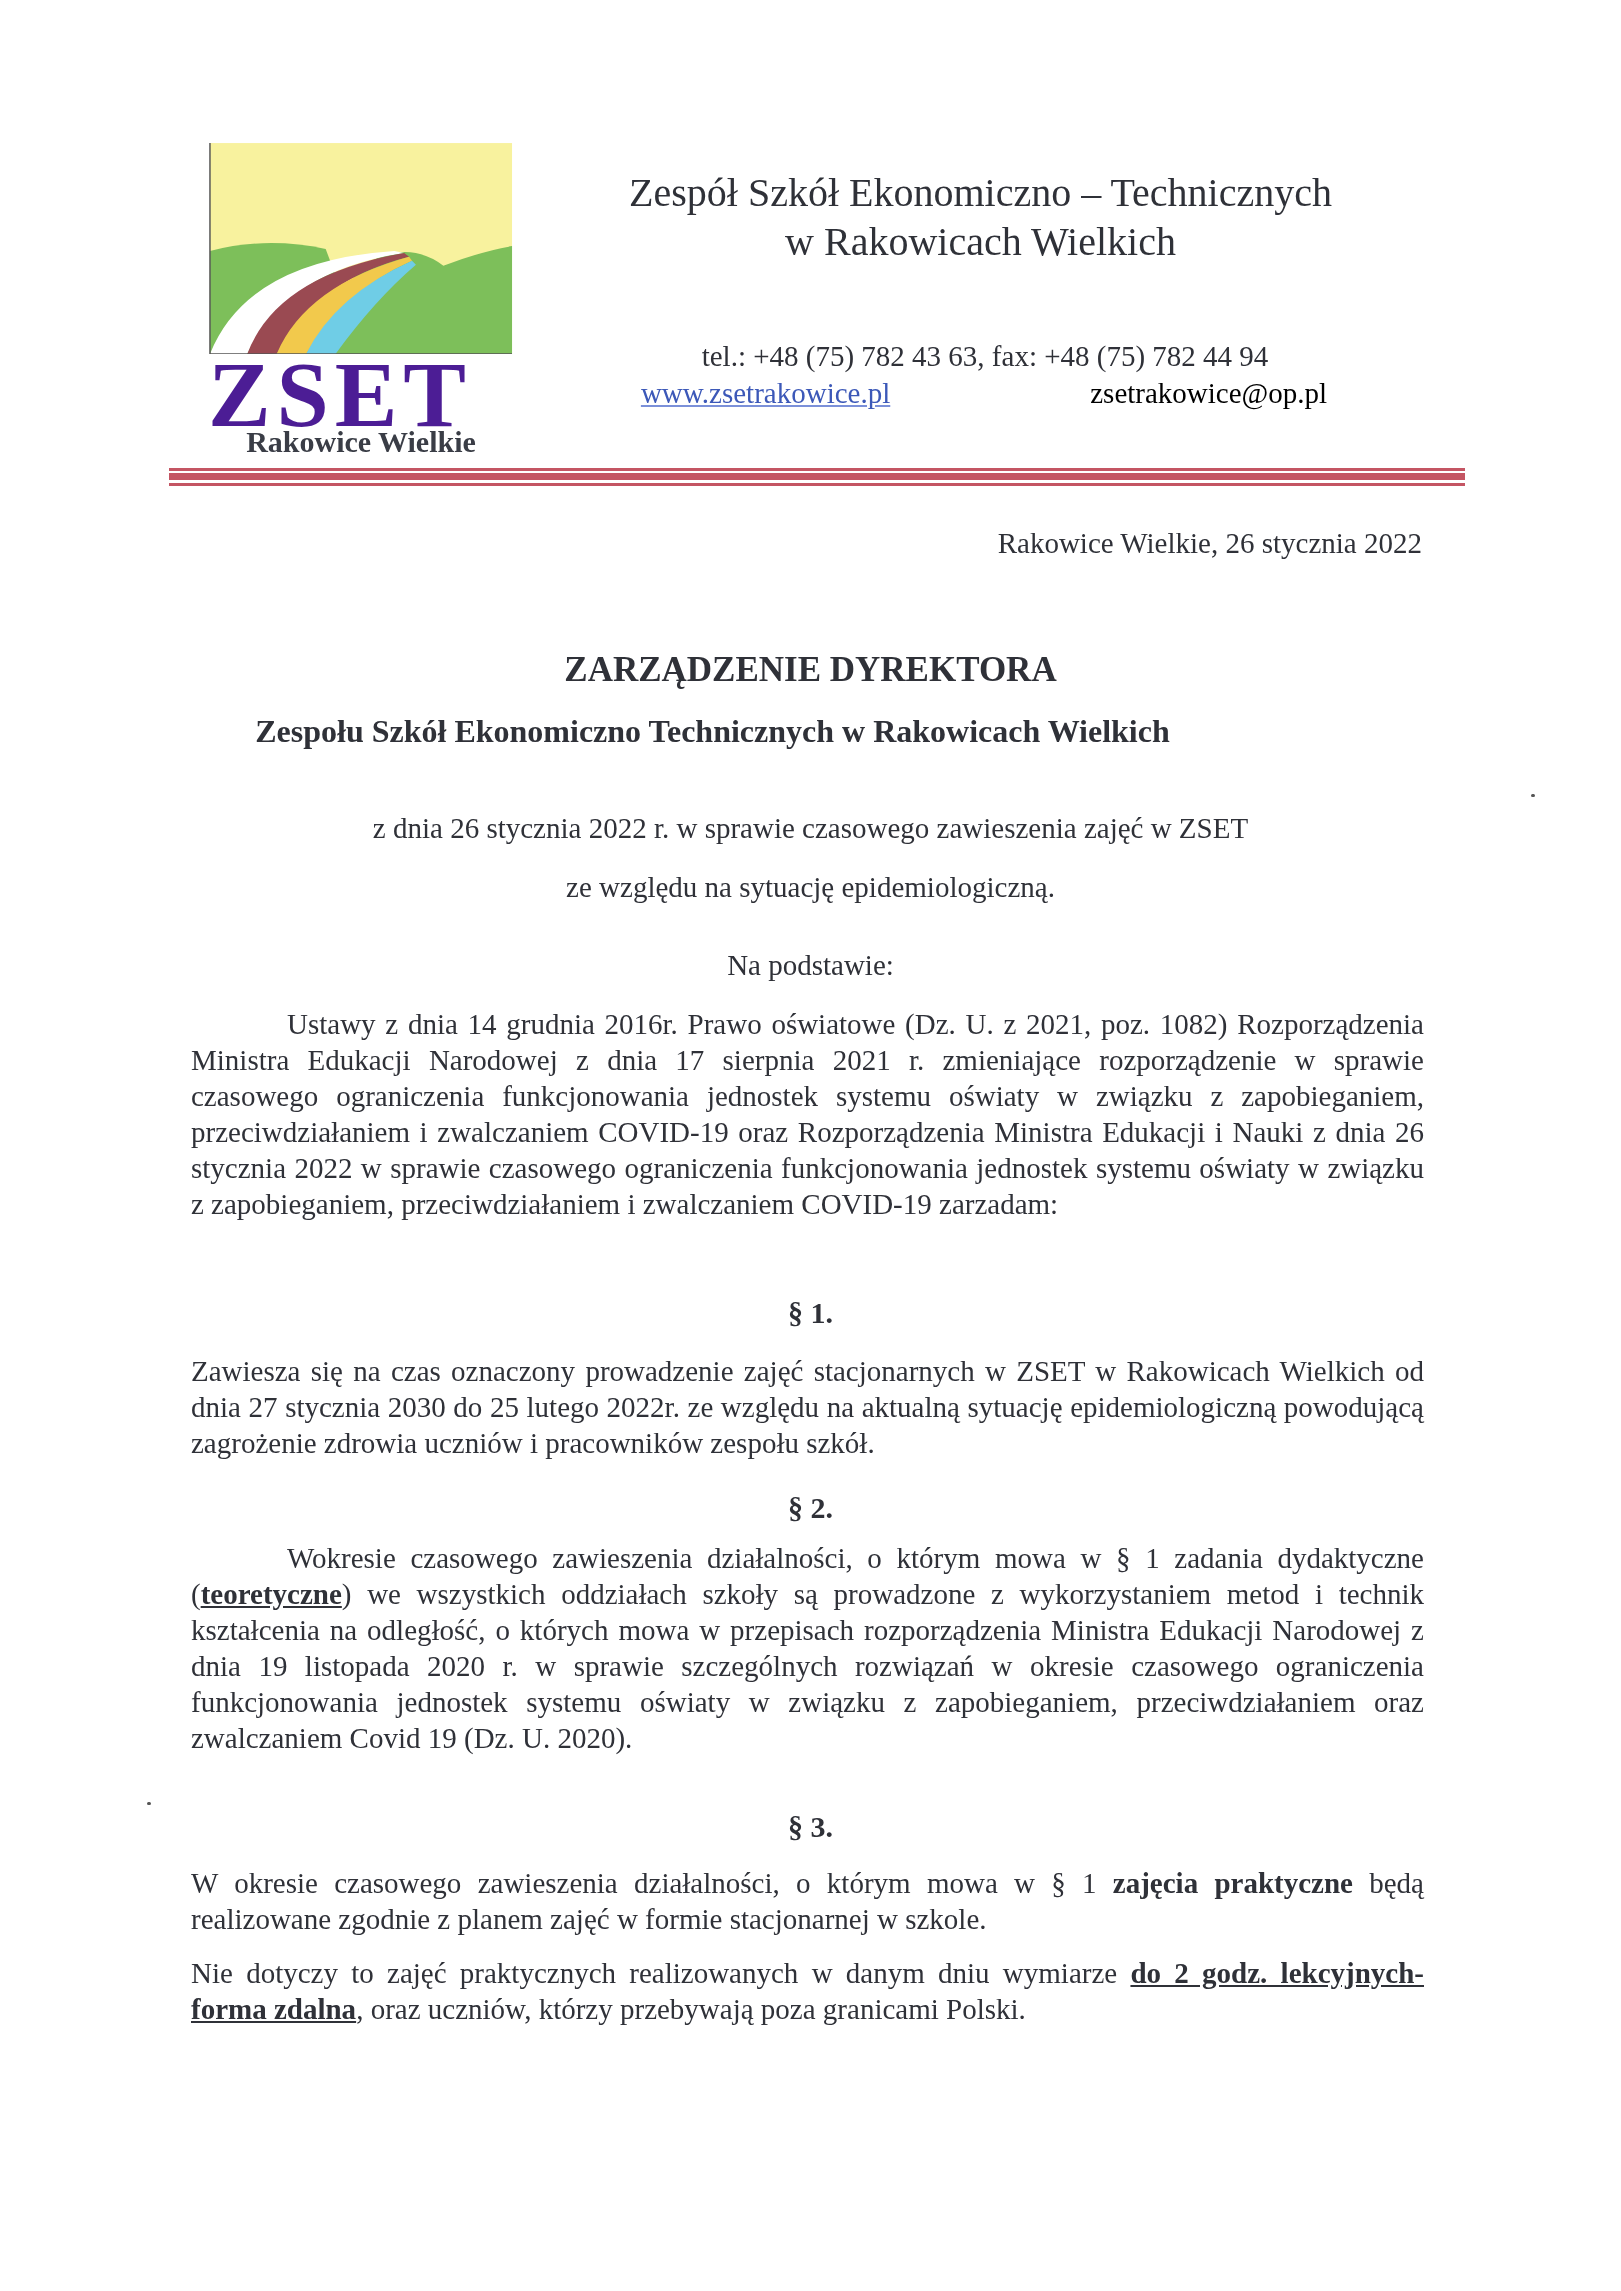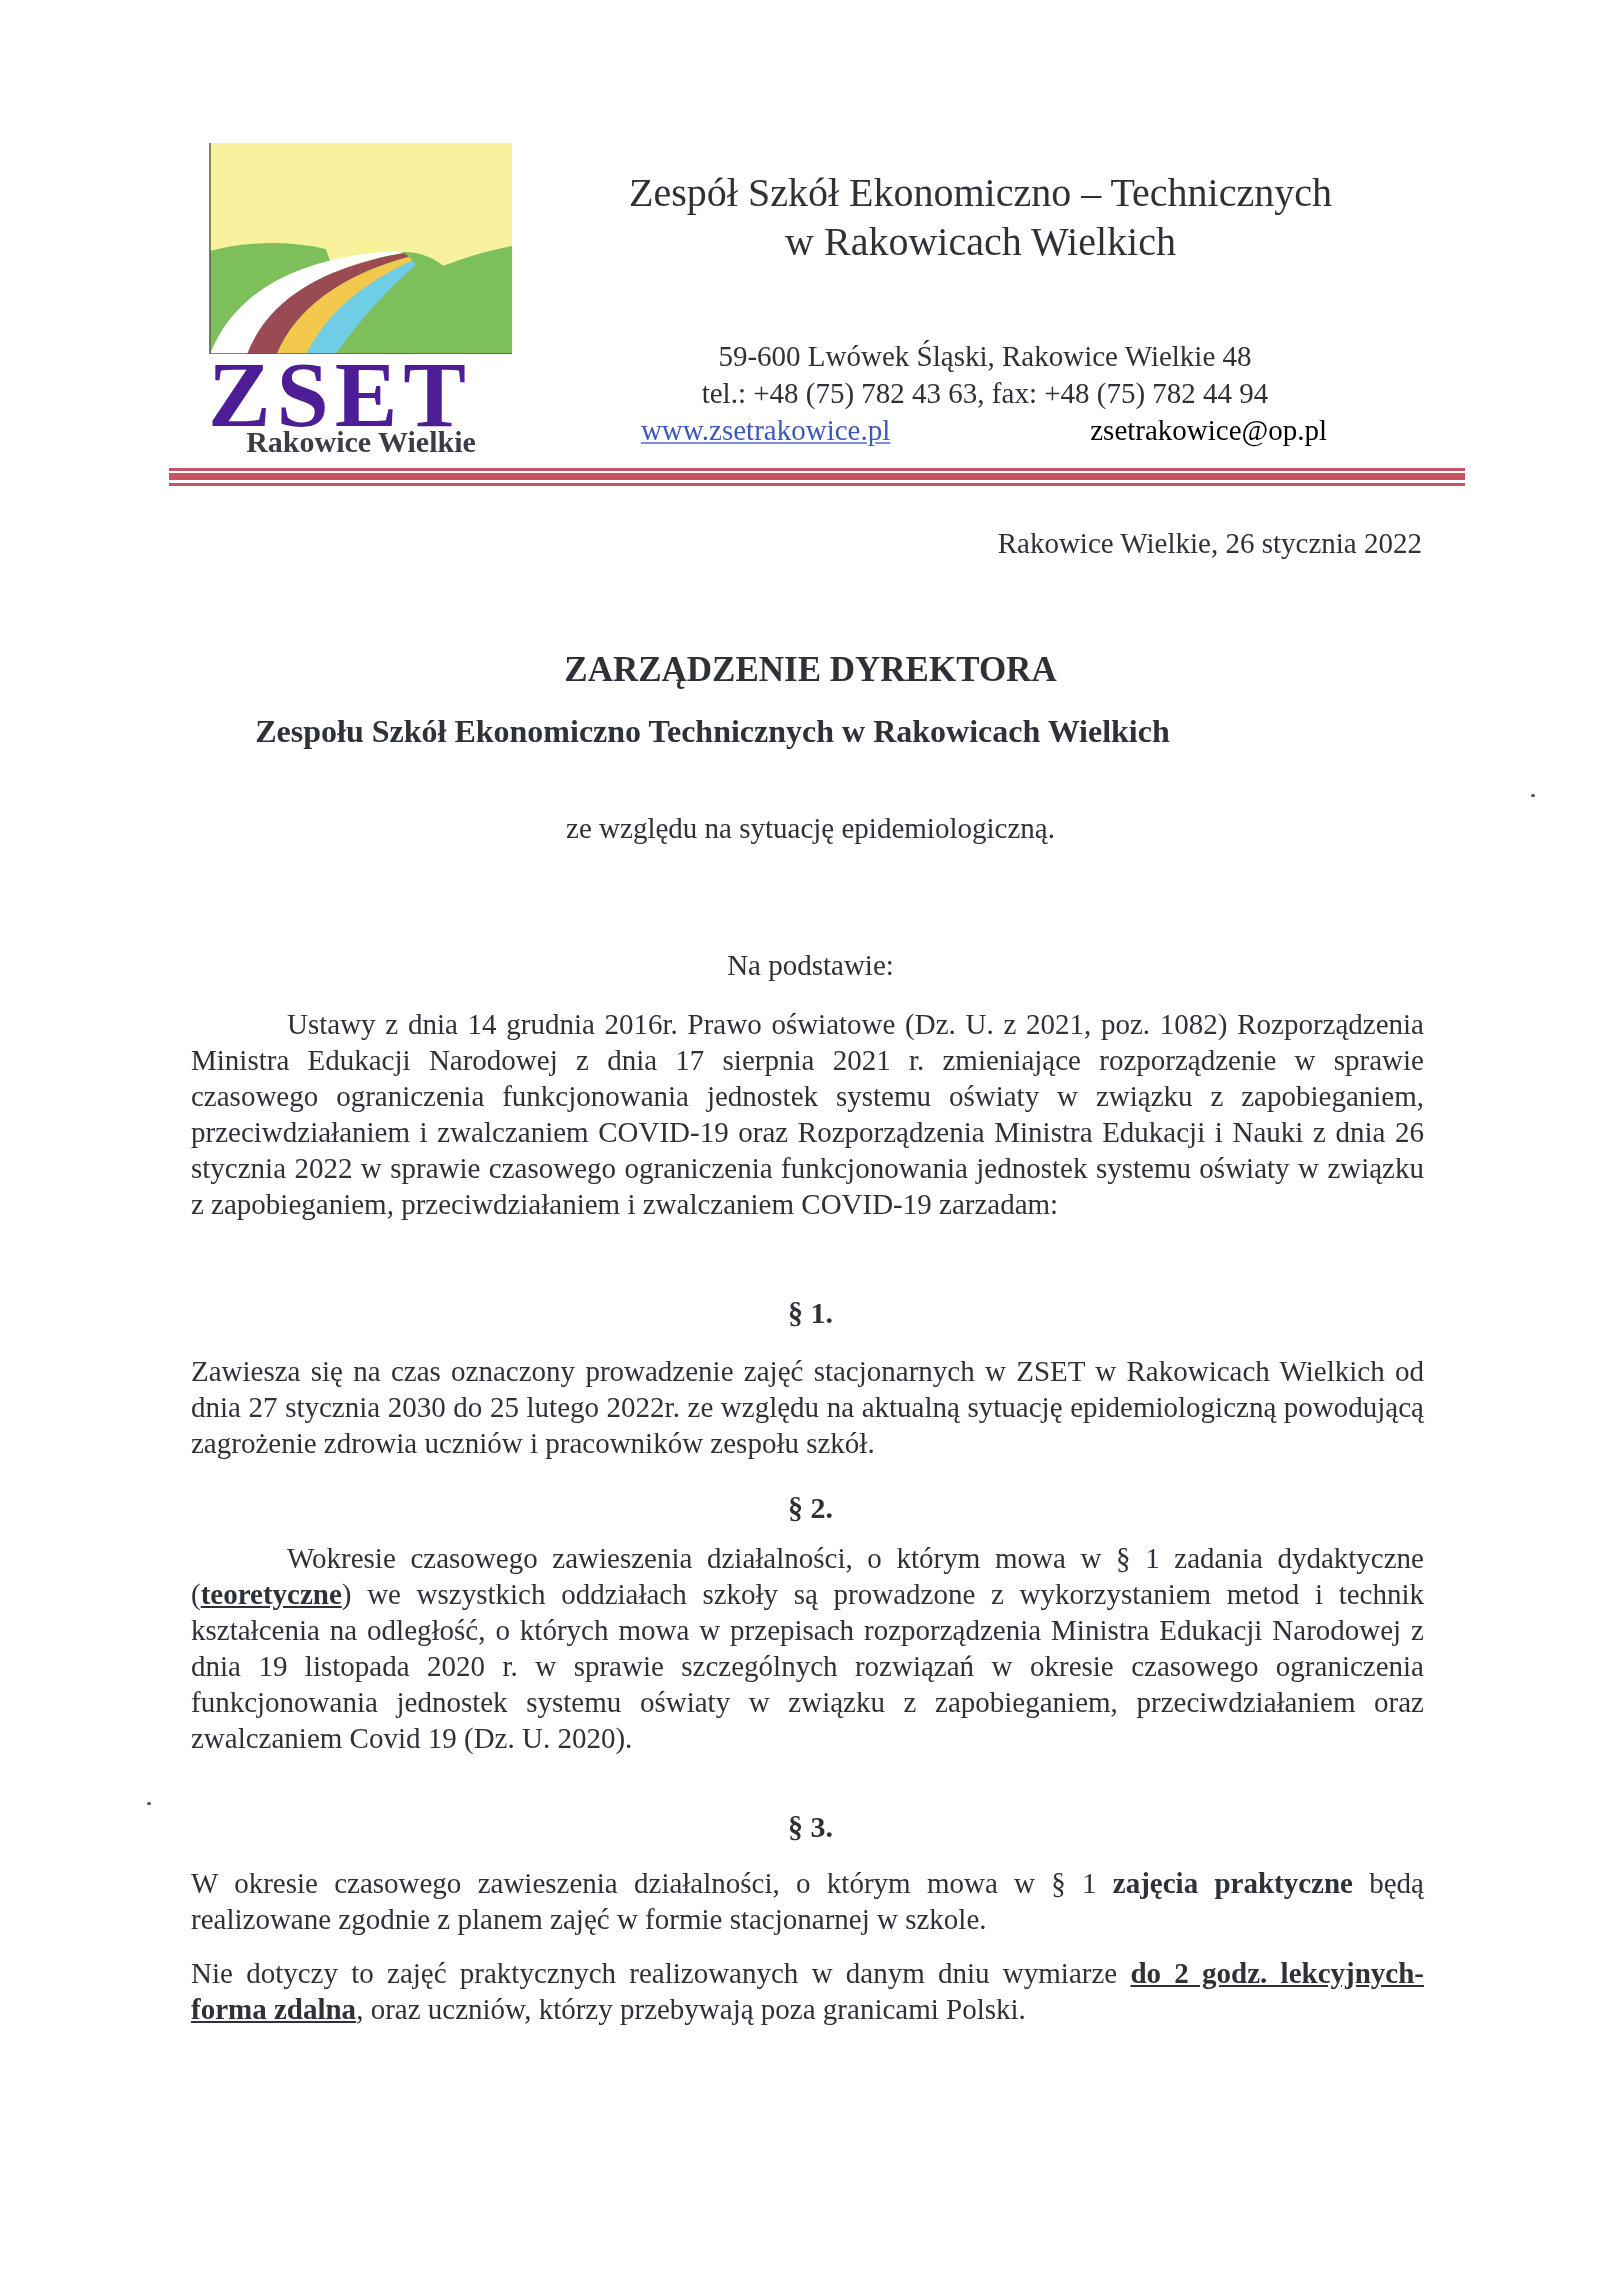--- a/index.html
+++ b/index.html
@@ -91,7 +91,6 @@
   </div>
 
   <div class="contact">
-    <div class="line">59-600 Lwówek Śląski, Rakowice Wielkie 48</div>
     <div class="line">tel.: +48 (75) 782 43 63, fax: +48 (75) 782 44 94</div>
     <div class="links">
       <span class="www">www.zsetrakowice.pl</span>

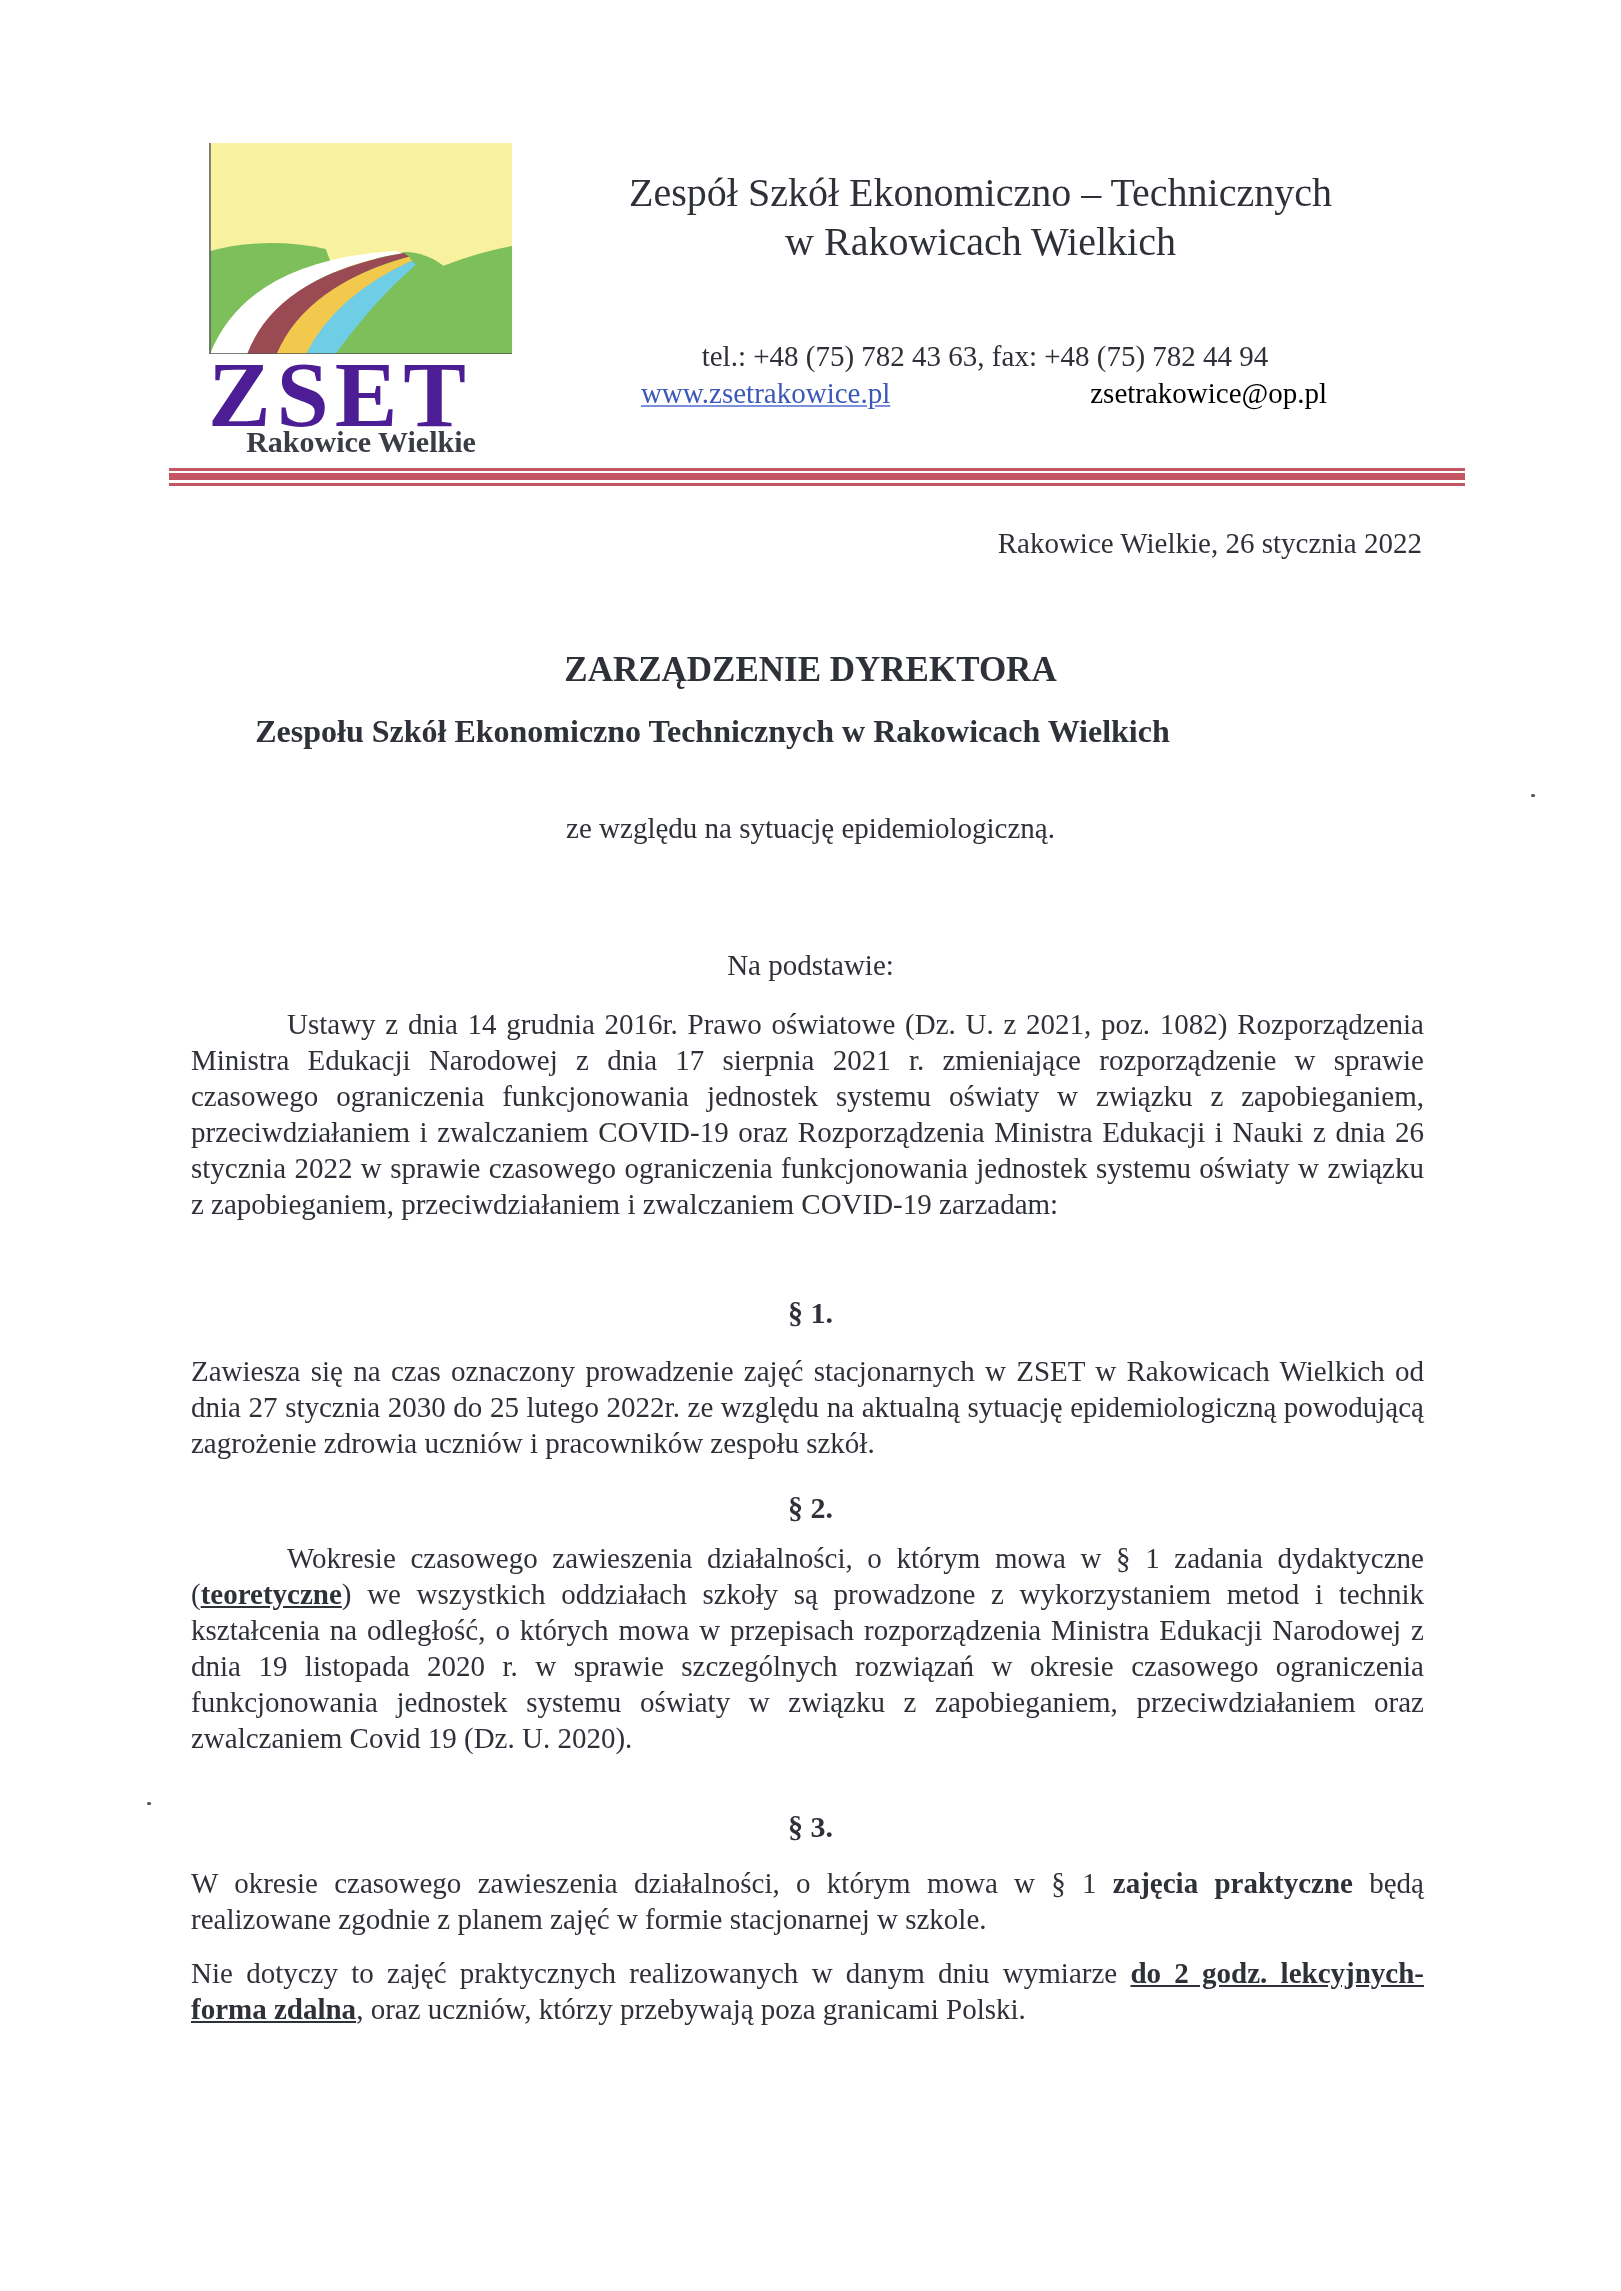--- a/index.html
+++ b/index.html
@@ -107,6 +107,7 @@
   <div class="title1">ZARZĄDZENIE DYREKTORA</div>
   <div class="title2">Zespołu Szkół Ekonomiczno Technicznych w Rakowicach Wielkich</div>
   <div class="subject">
+    <div>z dnia 26 stycznia  2022 r. w sprawie czasowego zawieszenia zajęć w ZSET</div>
     <div>ze względu na sytuację epidemiologiczną.</div>
   </div>
 

